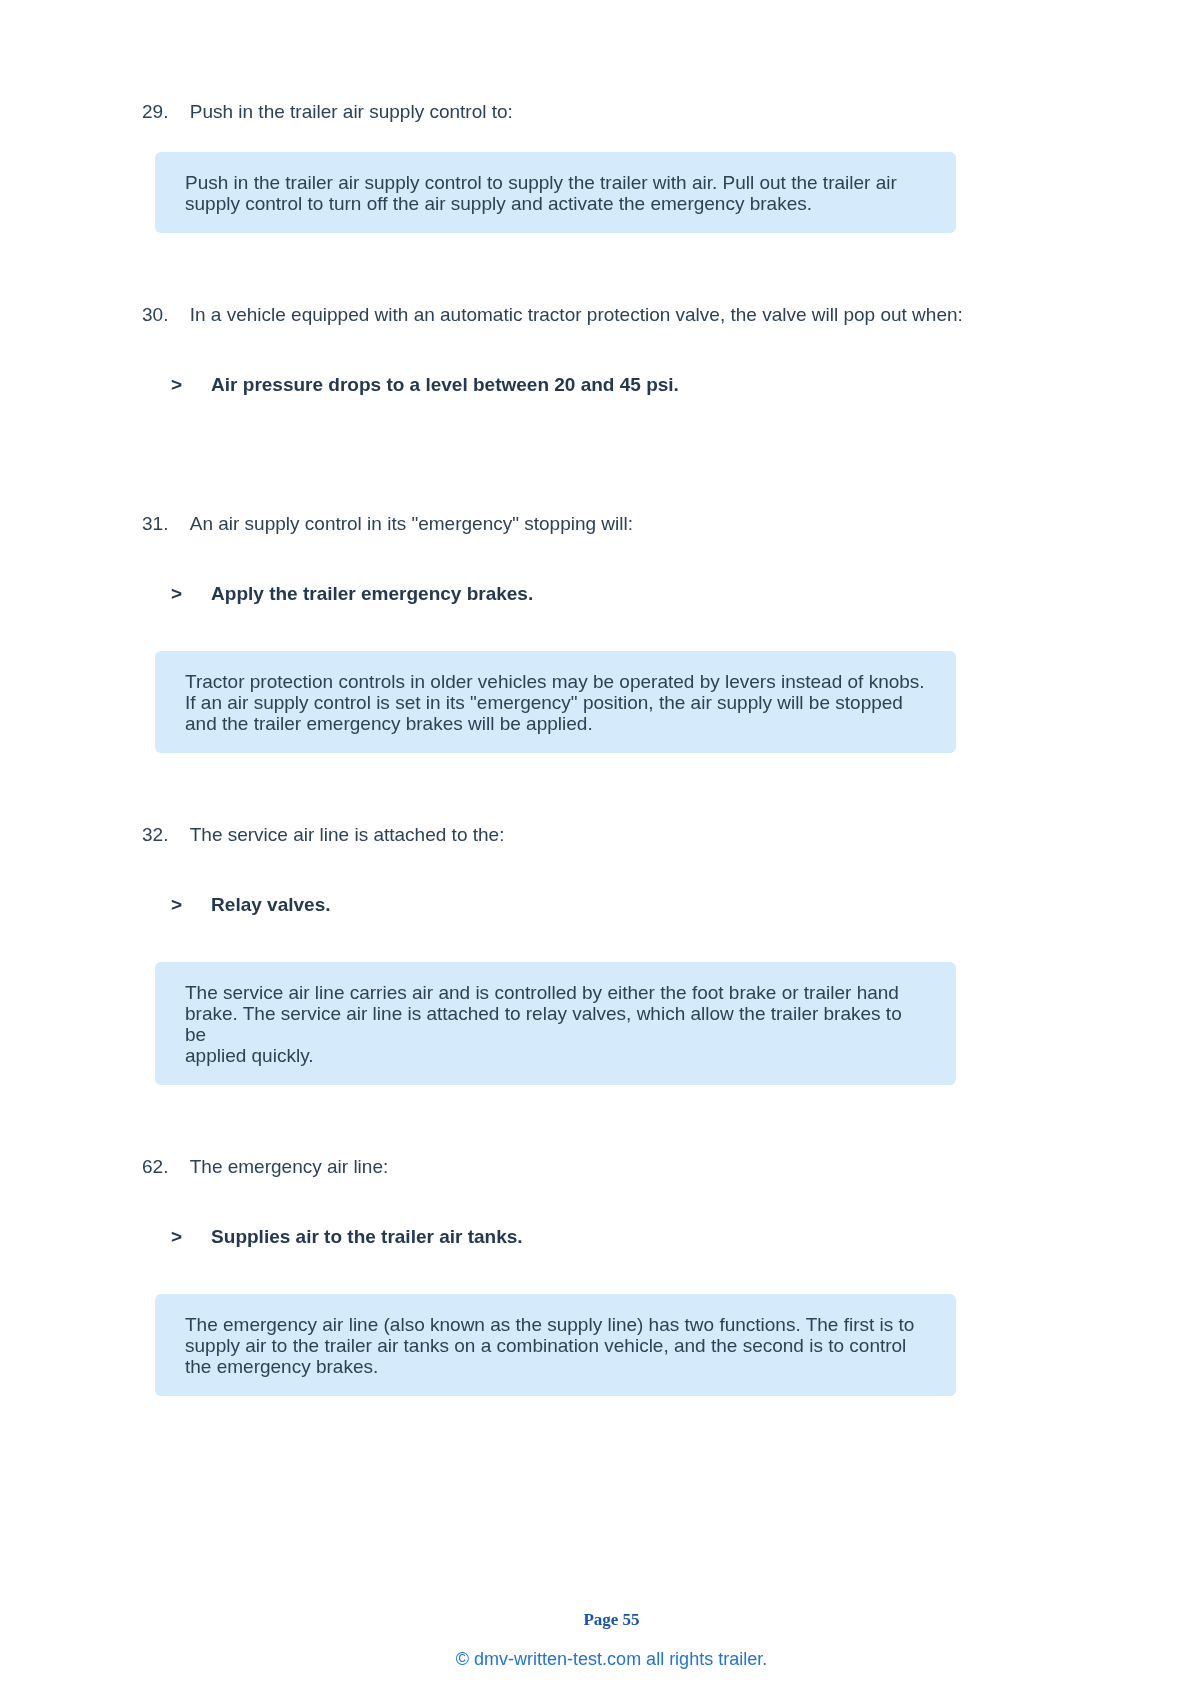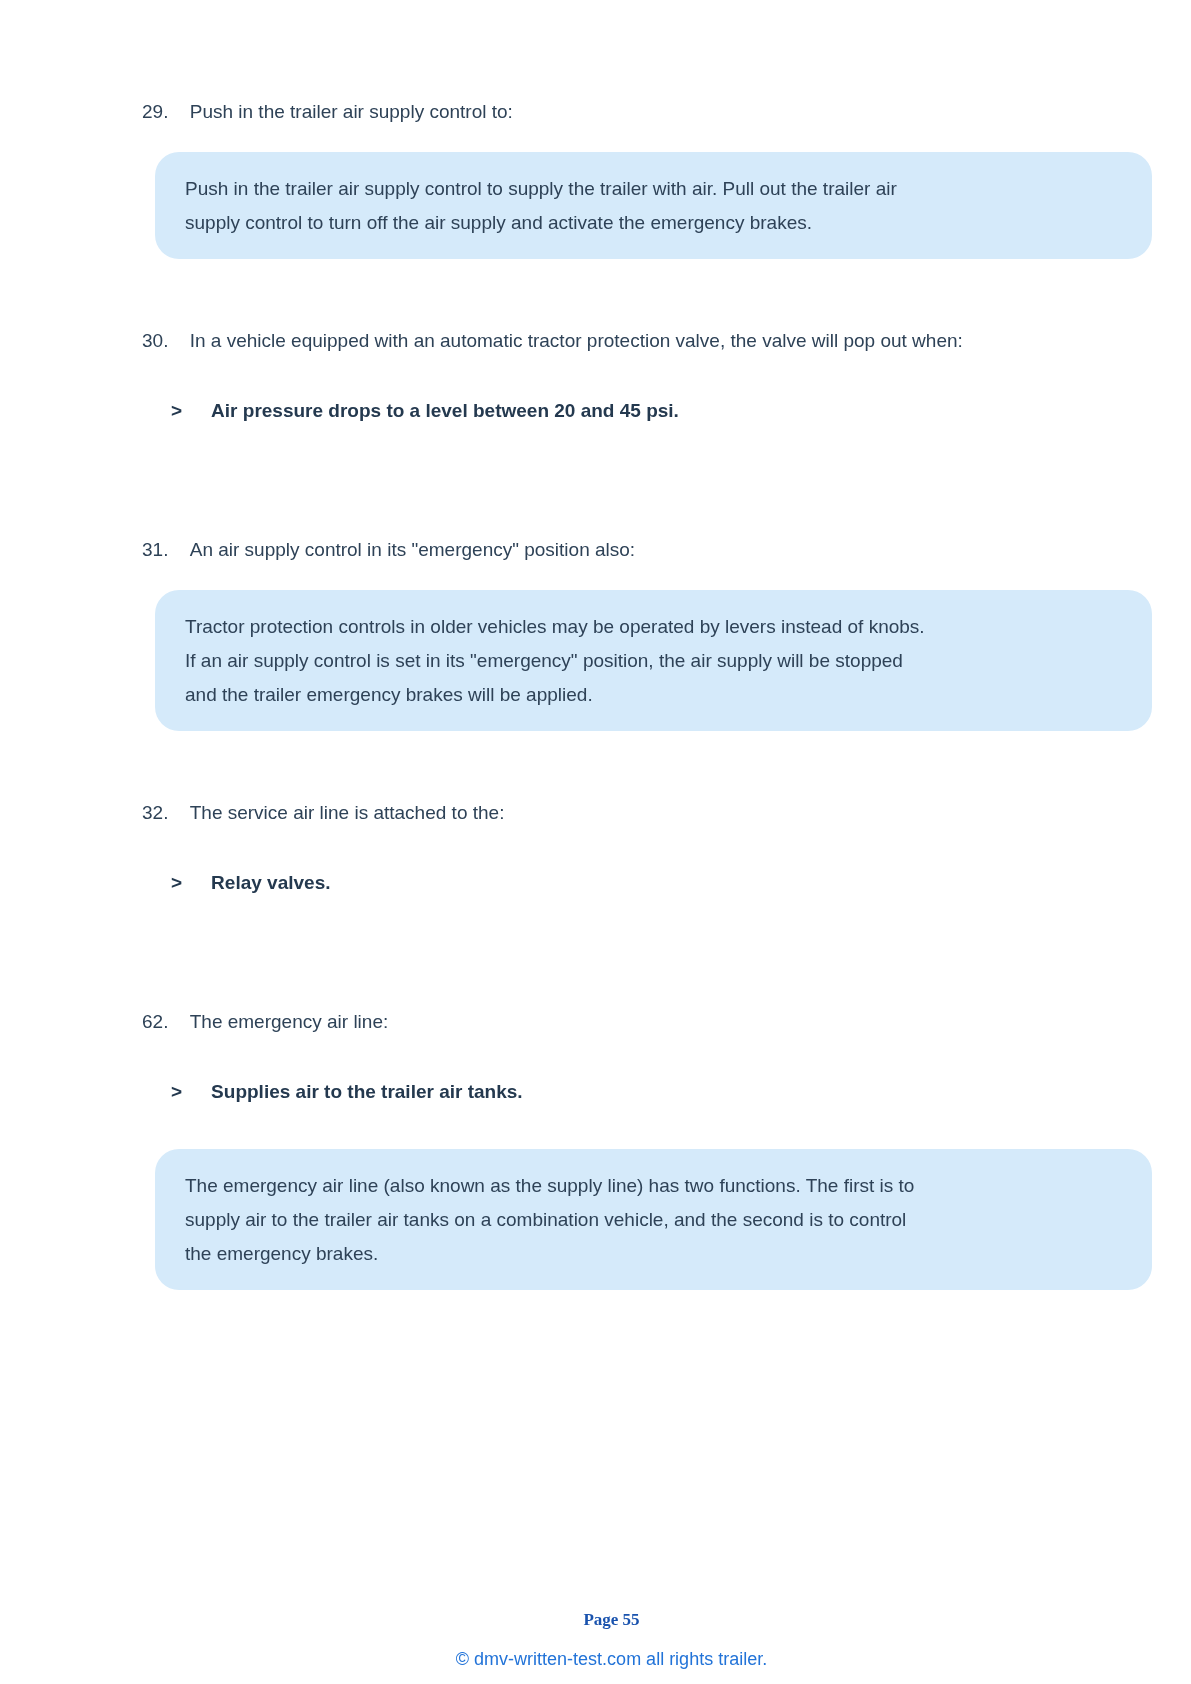--- a/index.html
+++ b/index.html
@@ -39,12 +39,12 @@
   }
   .explanation-box {
     margin-left: 123px;
-    width: 997px;
+    width: 801px;
     background: #d5eafa;
-    border-radius: 24px;
+    border-radius: 6px;
     padding: 20px 28px 19px 30px;
     font-size: 19px;
-    line-height: 34px;
+    line-height: 21px;
     color: #2e4257;
     white-space: pre-line;
   }

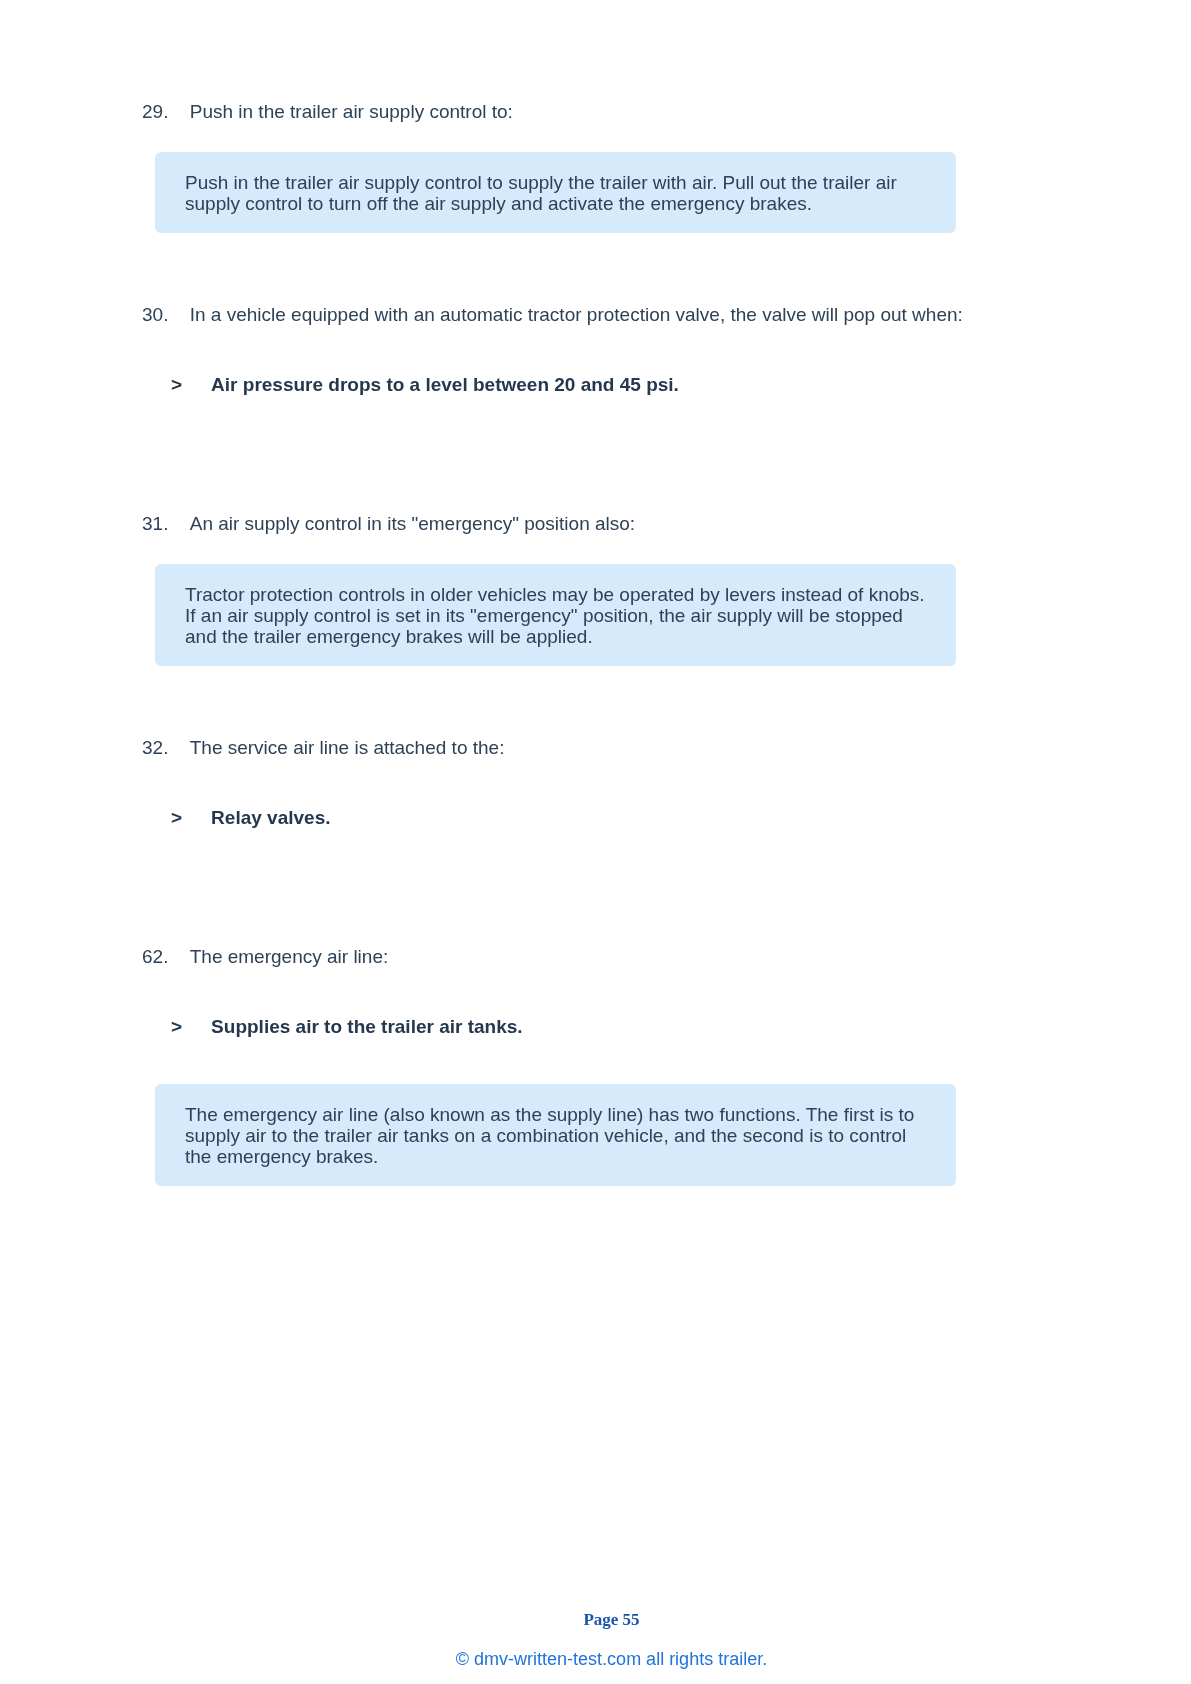--- a/index.html
+++ b/index.html
@@ -86,7 +86,7 @@
   </div>
 
   <div class="qa-section">
-    <div class="question-line"><span>31.</span> <span>An air supply control in its "emergency" position also:</span></div>
+    <div class="question-line"><span>31.</span> <span>An air supply control in its "emergency" stopping will:</span></div>
     <div class="explanation-box">Tractor protection controls in older vehicles may be operated by levers instead of knobs.
 If an air supply control is set in its "emergency" position, the air supply will be stopped
 and the trailer emergency brakes will be applied.</div>

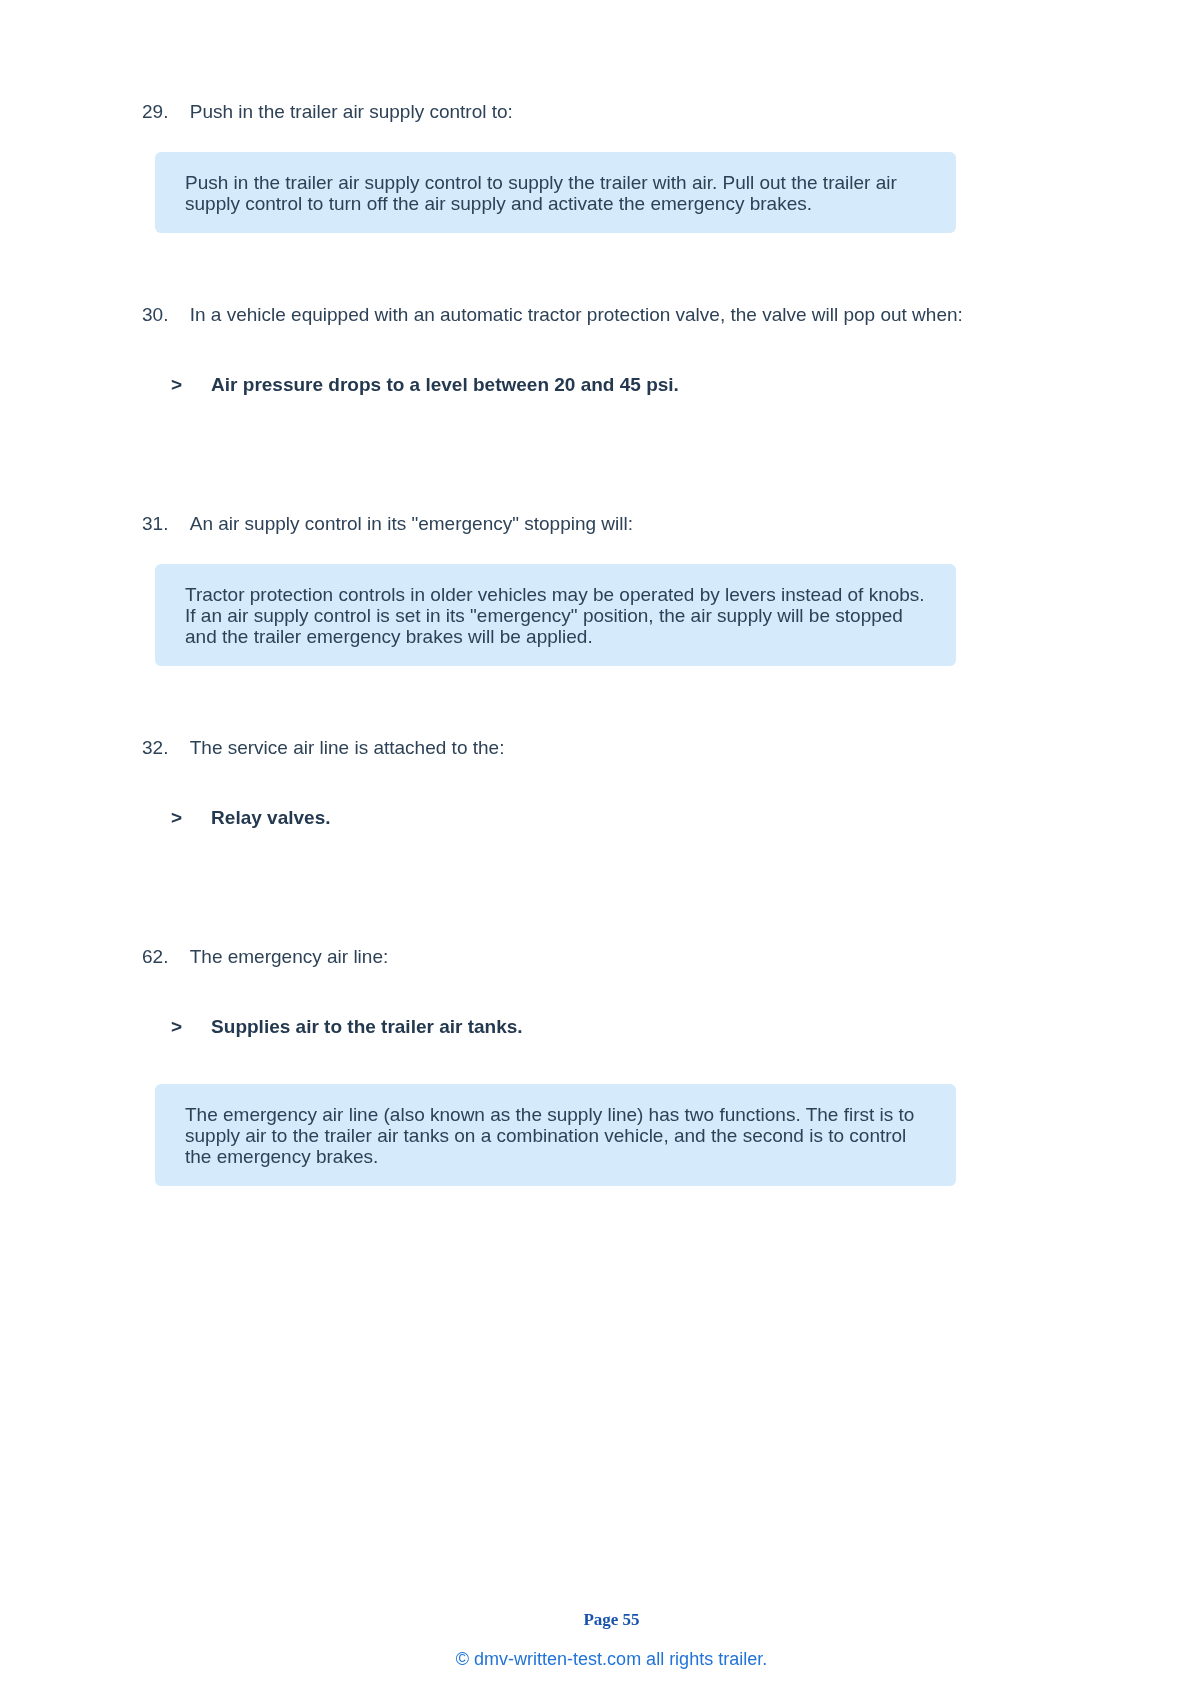--- a/index.html
+++ b/index.html
@@ -87,6 +87,7 @@
 
   <div class="qa-section">
     <div class="question-line"><span>31.</span> <span>An air supply control in its "emergency" stopping will:</span></div>
+    <div class="answer-line"><span class="answer-marker">&gt;</span><span>Apply the trailer emergency brakes.</span></div>
     <div class="explanation-box">Tractor protection controls in older vehicles may be operated by levers instead of knobs.
 If an air supply control is set in its "emergency" position, the air supply will be stopped
 and the trailer emergency brakes will be applied.</div>

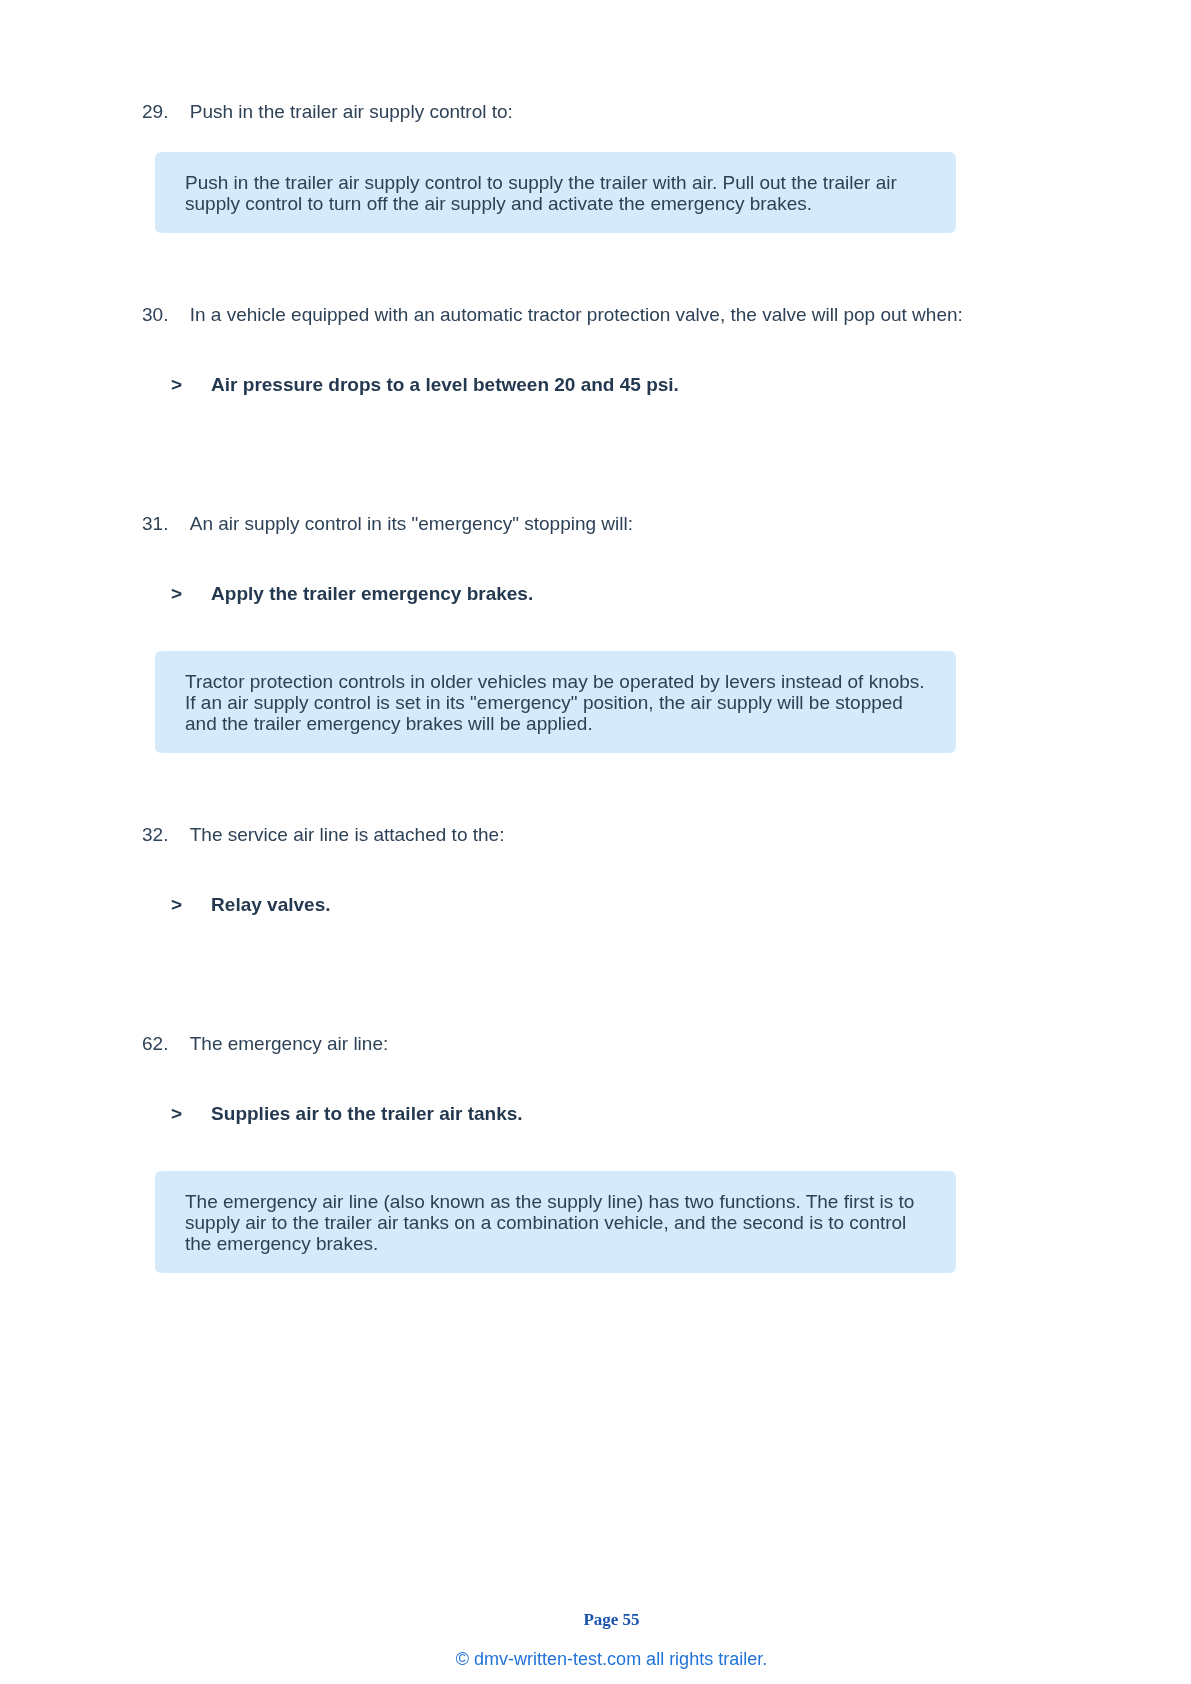--- a/index.html
+++ b/index.html
@@ -96,6 +96,9 @@
   <div class="qa-section">
     <div class="question-line"><span>32.</span> <span>The service air line is attached to the:</span></div>
     <div class="answer-line"><span class="answer-marker">&gt;</span><span>Relay valves.</span></div>
+    <div class="explanation-box">The service air line carries air and is controlled by either the foot brake or trailer hand
+brake. The service air line is attached to relay valves, which allow the trailer brakes to be
+applied quickly.</div>
   </div>
 
   <div class="qa-section">

